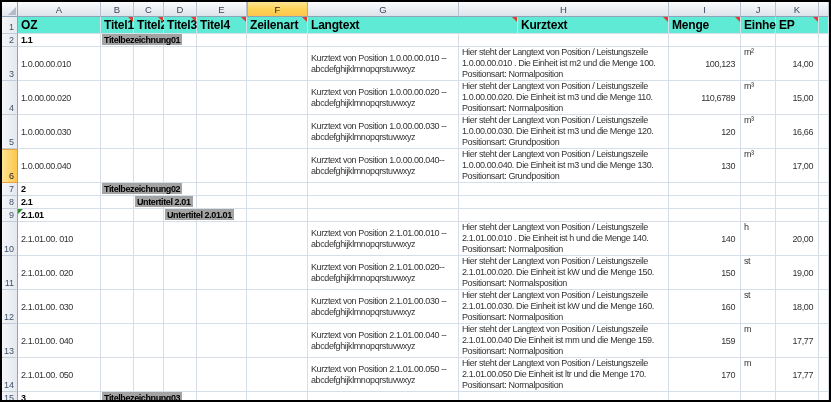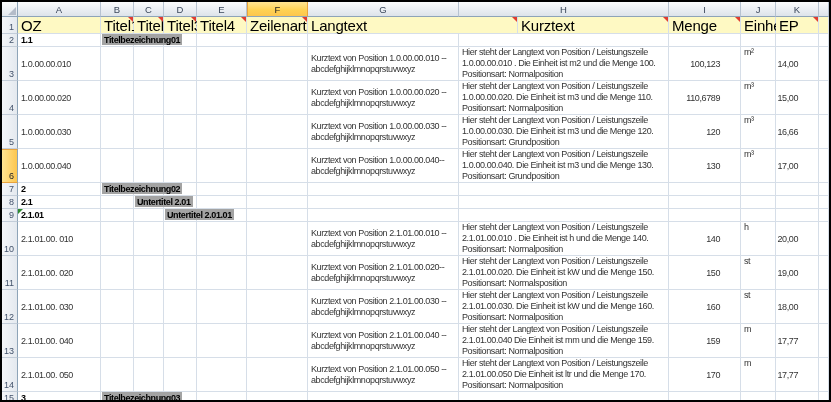--- a/index.html
+++ b/index.html
@@ -79,9 +79,9 @@
     background:#fff;
   }
   .hdr .c{
-    background:#fef9c3;
+    background:#5eead4;
     display:flex;align-items:center;
-    font-weight:normal;font-size:15px;letter-spacing:-0.2px;color:#000;
+    font-weight:bold;font-size:12px;letter-spacing:-0.2px;color:#000;
     padding:0 0 0 3px;
   }
   .hdr{height:17px;}

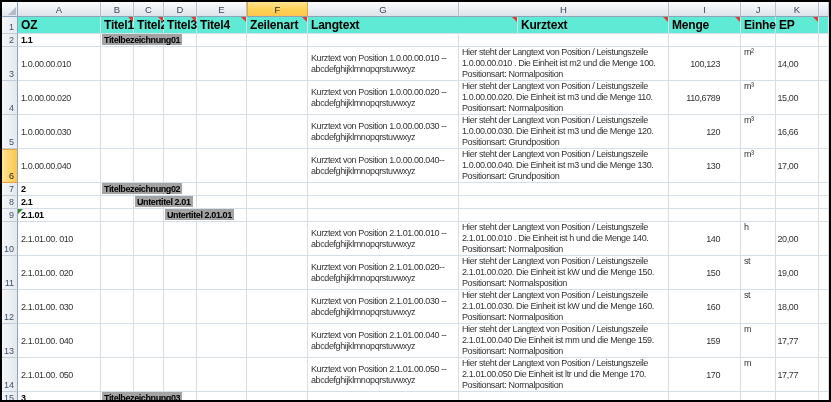--- a/index.html
+++ b/index.html
@@ -92,7 +92,7 @@
   .kurz{display:flex;flex-direction:column;justify-content:center;padding:0 0 0 3px;}
   .lang{display:flex;flex-direction:column;justify-content:center;padding:0 0 0 3px;}
   .ln{display:block;white-space:nowrap;line-height:10.8px;}
-  .num{display:flex;align-items:center;justify-content:flex-end;padding-right:20px;white-space:nowrap;}
+  .num{display:flex;align-items:center;justify-content:flex-end;padding-right:5px;white-space:nowrap;}
   .unit{display:flex;align-items:flex-start;padding-left:3px;white-space:nowrap;}
   .rel{position:relative;}
   .title-overflow{

